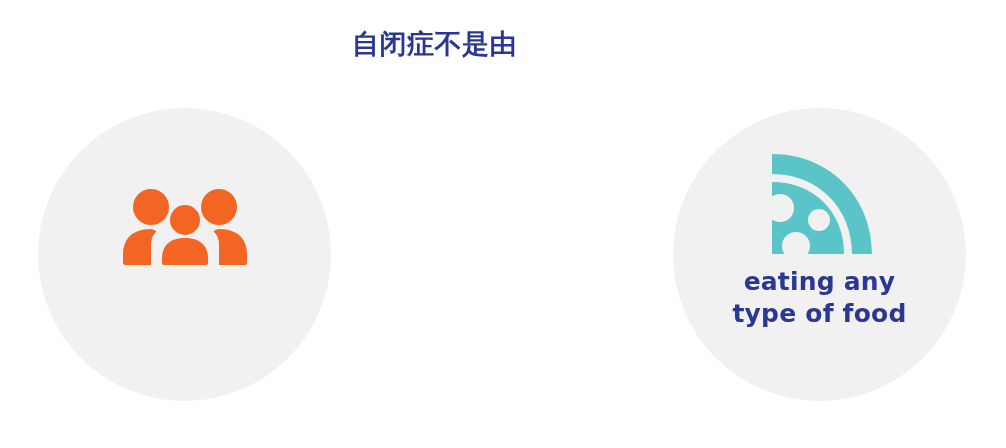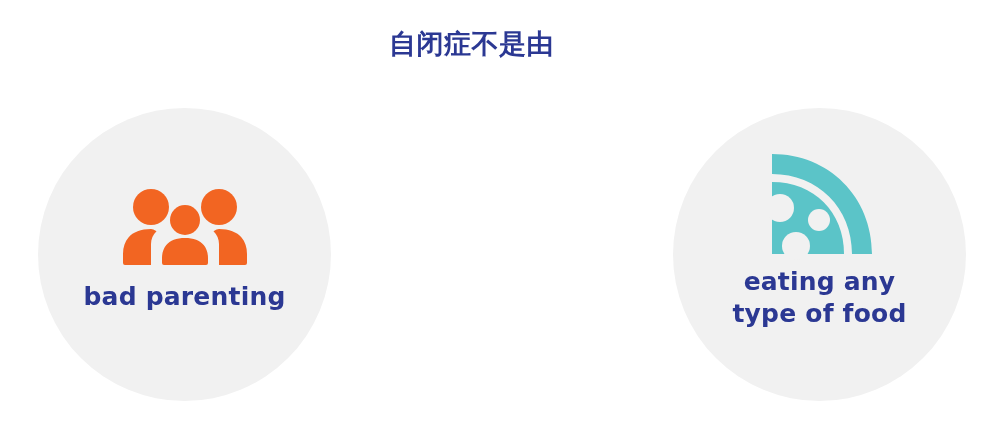--- a/index.html
+++ b/index.html
@@ -31,7 +31,6 @@
     letter-spacing: 0.5px;
     line-height: 1.2;
     font-family: "DejaVu Sans", "Liberation Sans", sans-serif;
-    padding-left: 37px;
   }
   .cards {
     position: absolute;

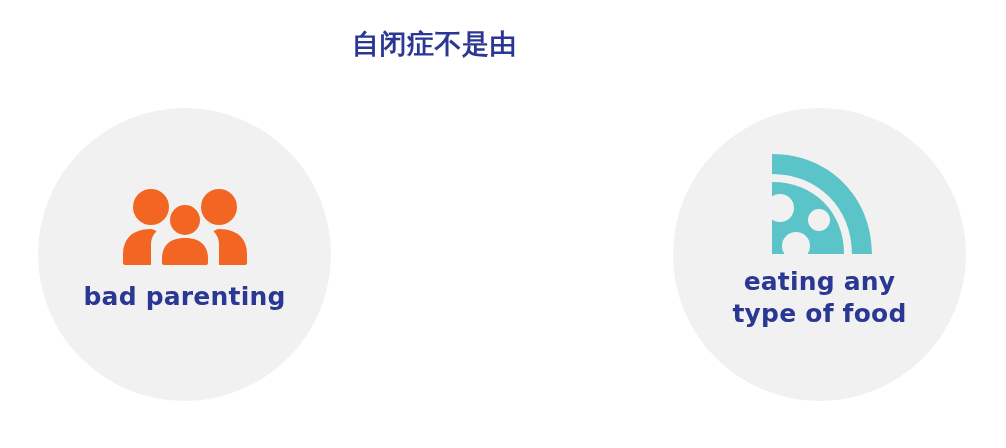--- a/index.html
+++ b/index.html
@@ -108,7 +108,6 @@
           </g>
         </svg>
       </div>
-      <div class="card-label one-line">bad parenting</div>
     </div>
 
 

